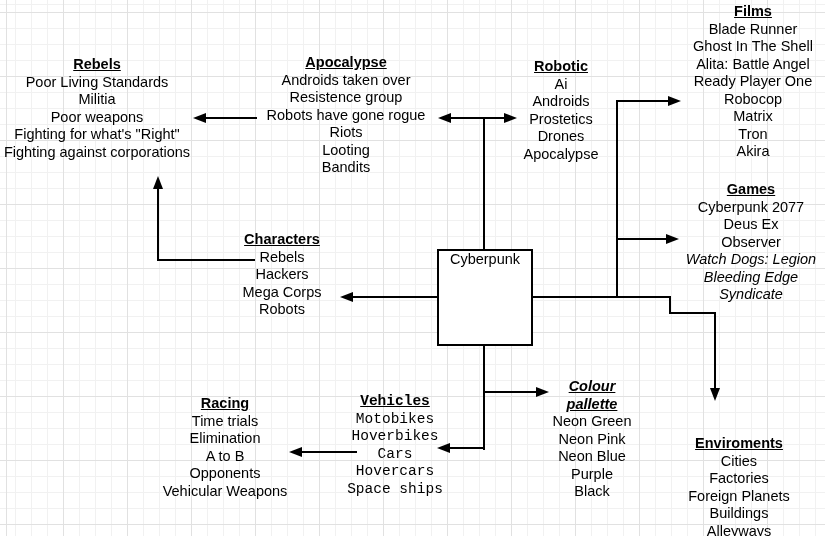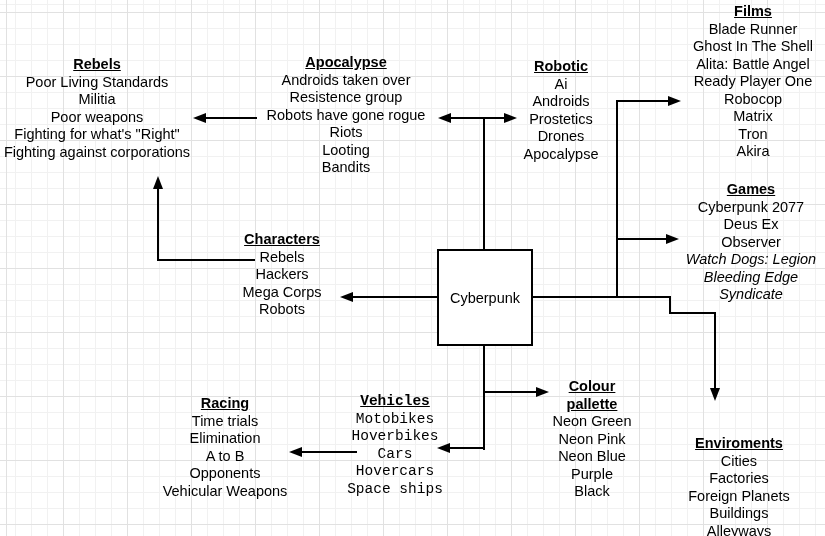--- a/index.html
+++ b/index.html
@@ -22,7 +22,7 @@
   #center-box {
     position:absolute; left:437px; top:249px; width:92px; height:93px;
     border:2px solid #000; background:#fff;
-    display:flex; align-items:center; justify-content:center;
+    display:flex; justify-content:center;
     font-size:14.5px;
   }
   .h { position:absolute; height:2px; background:#000; }

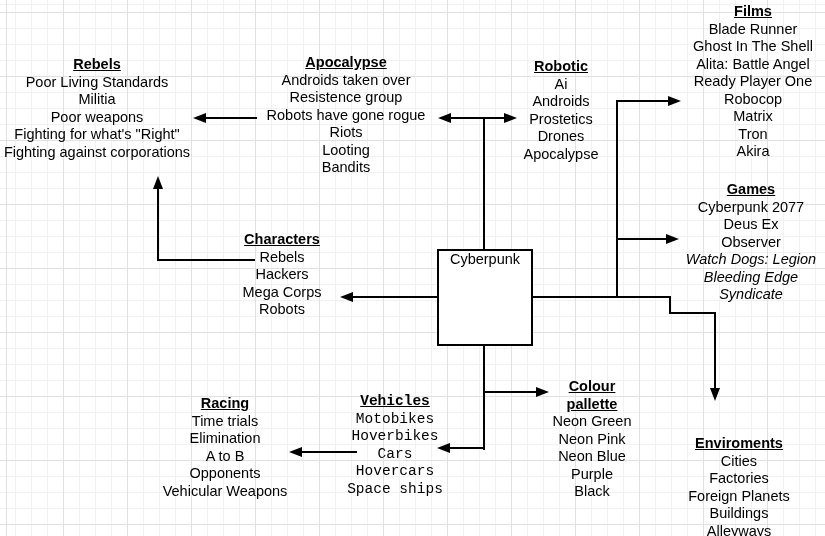--- a/index.html
+++ b/index.html
@@ -17,7 +17,7 @@
   }
   .block { position:absolute; text-align:center; font-size:14.5px; line-height:17.5px; color:#000; }
   .hdr { font-weight:bold; text-decoration:underline; }
-  .hdr.narrow { display:inline-block; max-width:80px; }
+  .hdr.narrow { display:inline-block; max-width:80px;font-style:italic; }
   .italic { font-style:italic; }
   #center-box {
     position:absolute; left:437px; top:249px; width:92px; height:93px;

